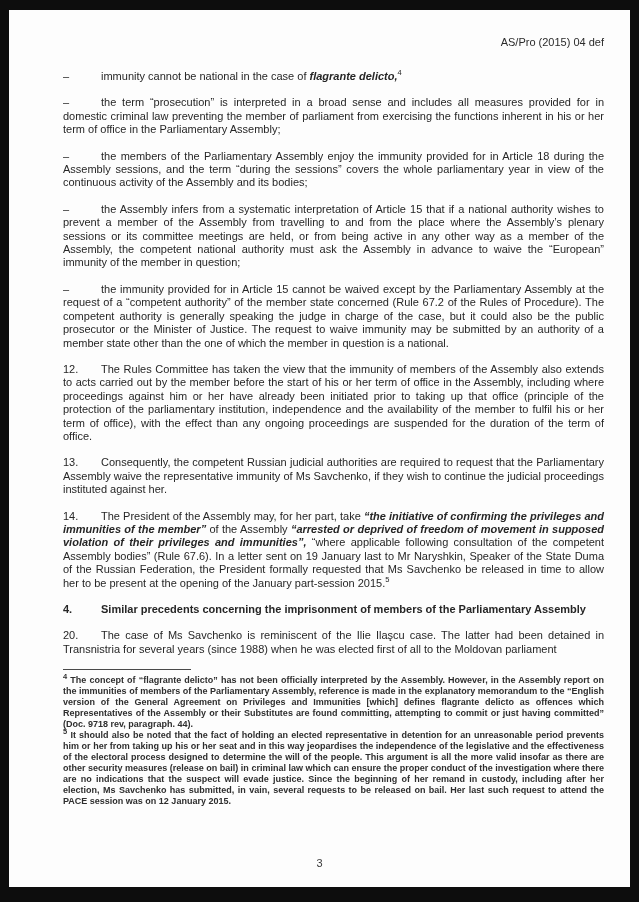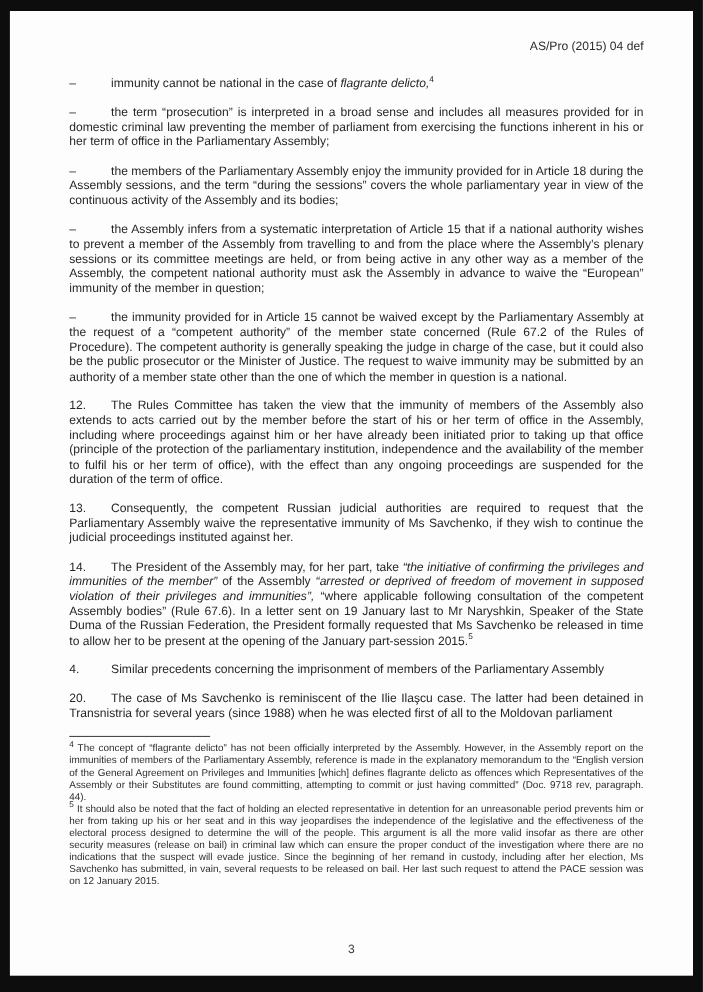--- a/index.html
+++ b/index.html
@@ -16,7 +16,7 @@
     background: #fdfdfd;
     color: #262626;
     box-sizing: border-box;
-    padding: 26px 45px 0 54px;
+    padding: 26px 26px 0 54px;
   }
   .doc-ref {
     text-align: right;

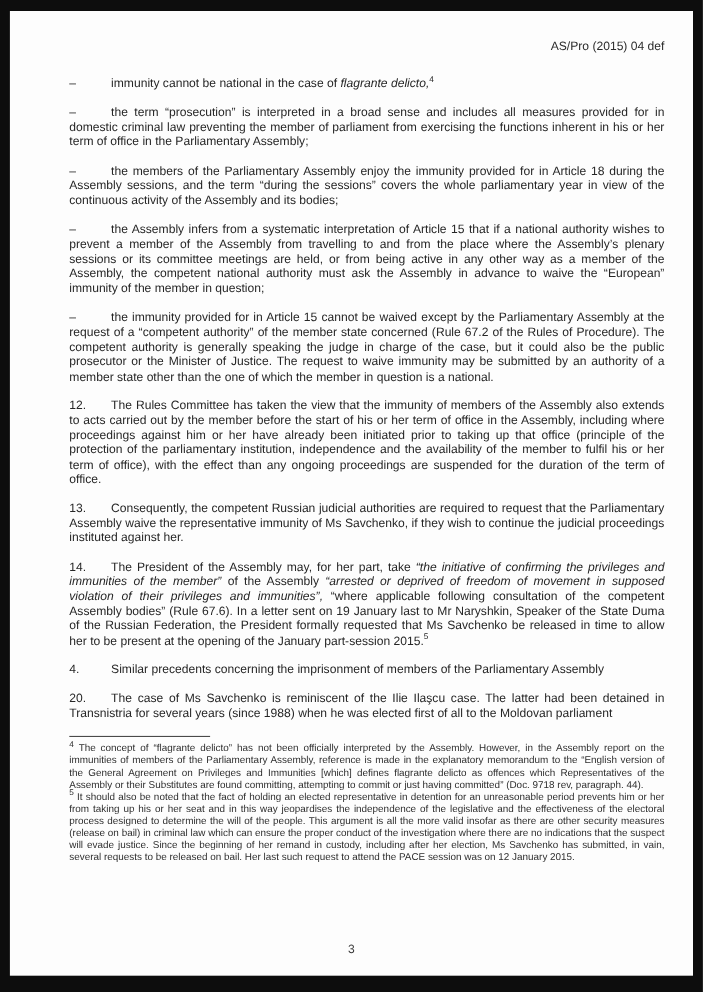--- a/index.html
+++ b/index.html
@@ -58,7 +58,7 @@
     font-size: 11px;
     color: #3a3a3a;
   }
-  i { font-style: italic; }
+  i { font-style: italic; font-weight: bold; }
 </style>
 </head>
 <body>

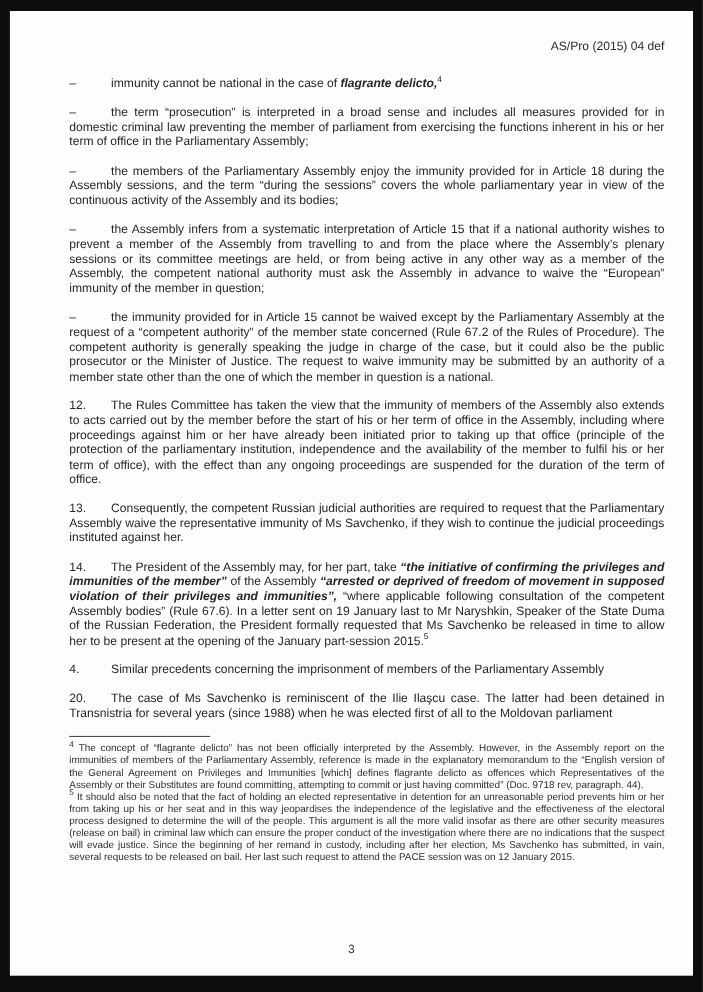--- a/index.html
+++ b/index.html
@@ -31,7 +31,7 @@
     width: 38px;
     vertical-align: top;
   }
-  .heading { font-weight: normal; }
+  .heading { font-weight: bold; }
   sup.fn-ref {
     font-size: 7.5px;
     line-height: 0;

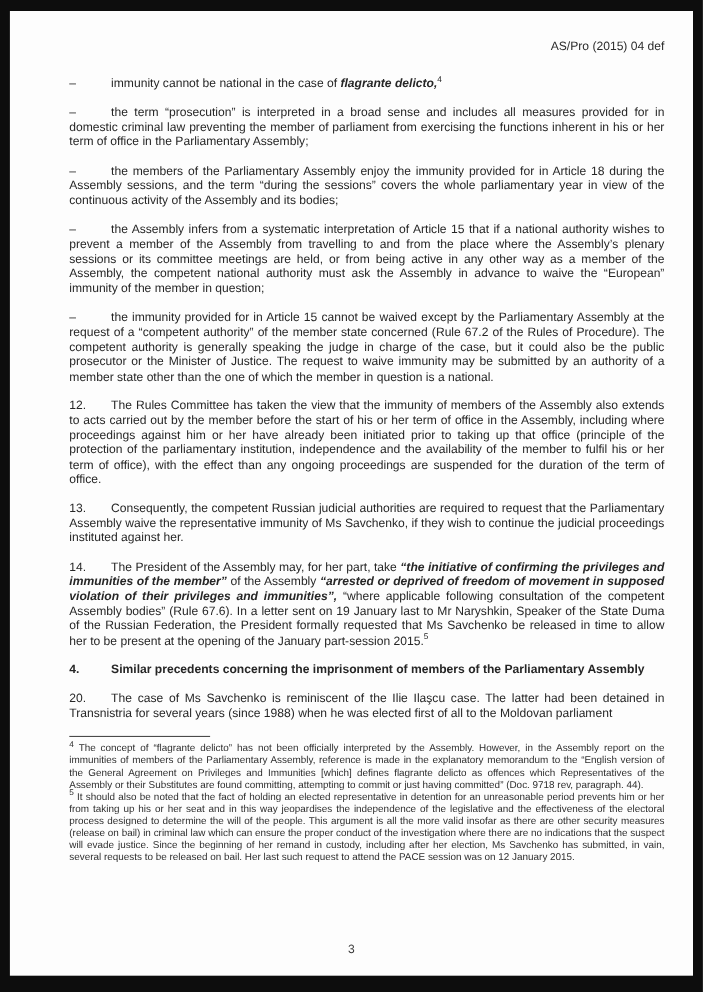--- a/index.html
+++ b/index.html
@@ -50,7 +50,7 @@
     border-top: 1.5px solid #4a4a4a;
     margin: 0 0 5px 0;
   }
-  .fn { margin: 0; }
+  .fn { margin: 0; font-weight: bold; }
   .page-num {
     position: absolute;
     bottom: 18px; left: 0; right: 0;

